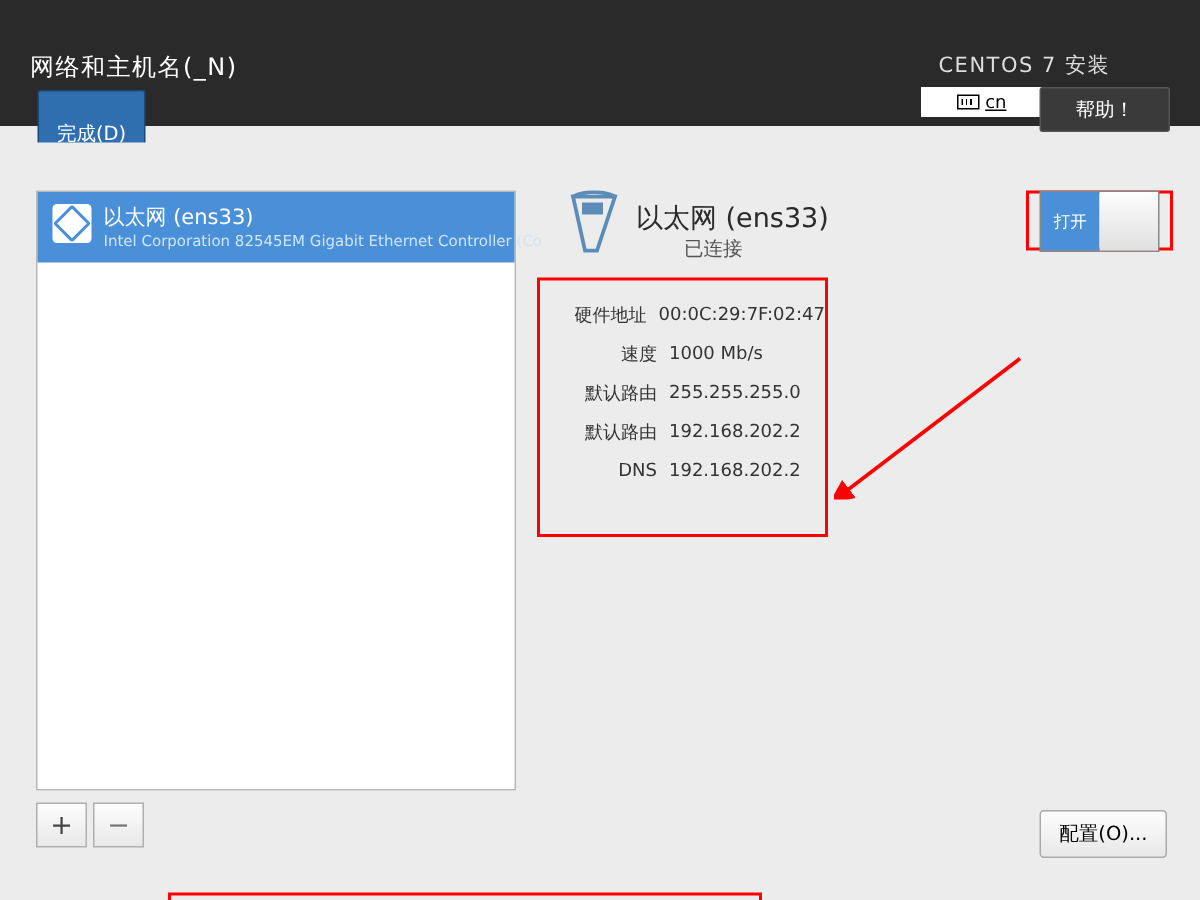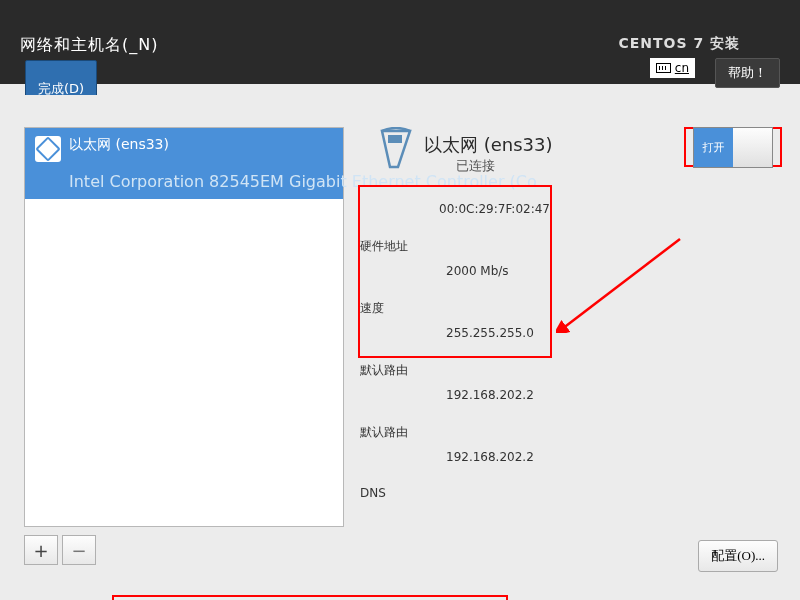--- a/index.html
+++ b/index.html
@@ -8,7 +8,7 @@
   .header { background: #2a2a2a; height: 84px; position: relative; color: #fff; }
   .header-title { position: absolute; top: 35px; left: 20px; font-size: 16px; letter-spacing: 1px; }
   .done-btn { position: absolute; top: 60px; left: 25px; background: #2f6fb0; border: 1px solid #1a4a7a; color: #fff; padding: 19px 12px; font-size: 13px; cursor: pointer; border-radius: 2px; }
-  .install-title { position: absolute; top: 35px; right: 60px; font-size: 14px; letter-spacing: 1px; color: #ddd; font-weight: bold; }
+  .install-title { position: absolute; top: 35px; right: 60px; font-size: 14px; letter-spacing: 1px; color: #ddd; }
   .kb-box { position: absolute; top: 58px; right: 105px; background: #fff; color: #000; padding: 3px 6px; font-size: 12px; display: flex; align-items: center; gap: 4px; text-decoration: underline; }
   .kb-icon { display: inline-block; width: 15px; height: 10px; border: 1px solid #000; position: relative; }
   .kb-icon::after { content: ""; position: absolute; inset: 2px; background: repeating-linear-gradient(90deg,#000 0 1px, transparent 1px 3px); }

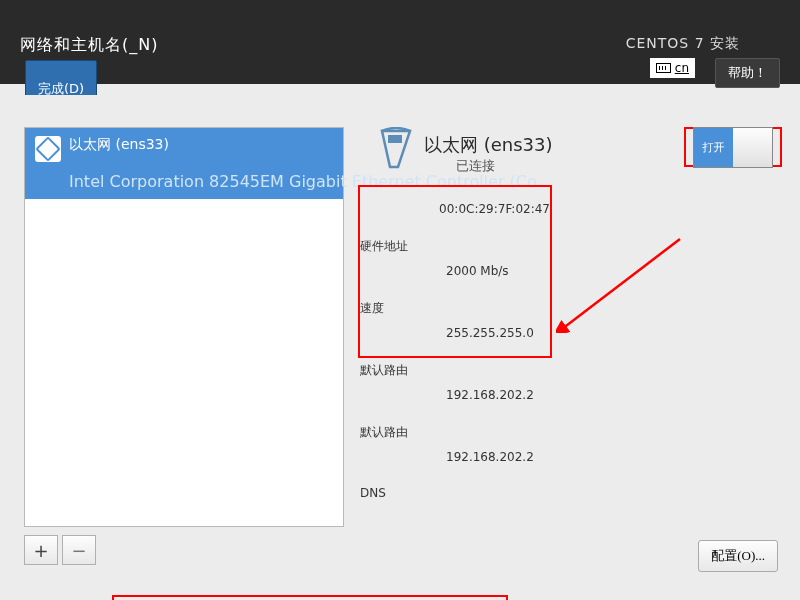--- a/index.html
+++ b/index.html
@@ -9,7 +9,7 @@
   .header-title { position: absolute; top: 35px; left: 20px; font-size: 16px; letter-spacing: 1px; }
   .done-btn { position: absolute; top: 60px; left: 25px; background: #2f6fb0; border: 1px solid #1a4a7a; color: #fff; padding: 19px 12px; font-size: 13px; cursor: pointer; border-radius: 2px; }
   .install-title { position: absolute; top: 35px; right: 60px; font-size: 14px; letter-spacing: 1px; color: #ddd; }
-  .kb-box { position: absolute; top: 58px; right: 105px; background: #fff; color: #000; padding: 3px 6px; font-size: 12px; display: flex; align-items: center; gap: 4px; text-decoration: underline; }
+  .kb-box { position: absolute; top: 58px; right: 105px; background: #fff; color: #000; padding: 3px 24px; font-size: 12px; display: flex; align-items: center; gap: 4px; text-decoration: underline; }
   .kb-icon { display: inline-block; width: 15px; height: 10px; border: 1px solid #000; position: relative; }
   .kb-icon::after { content: ""; position: absolute; inset: 2px; background: repeating-linear-gradient(90deg,#000 0 1px, transparent 1px 3px); }
   .help-btn { position: absolute; top: 58px; right: 20px; background: #3a3a3a; color: #fff; padding: 5px 12px; font-size: 13px; cursor: pointer; border: 1px solid #555; border-radius: 2px; }

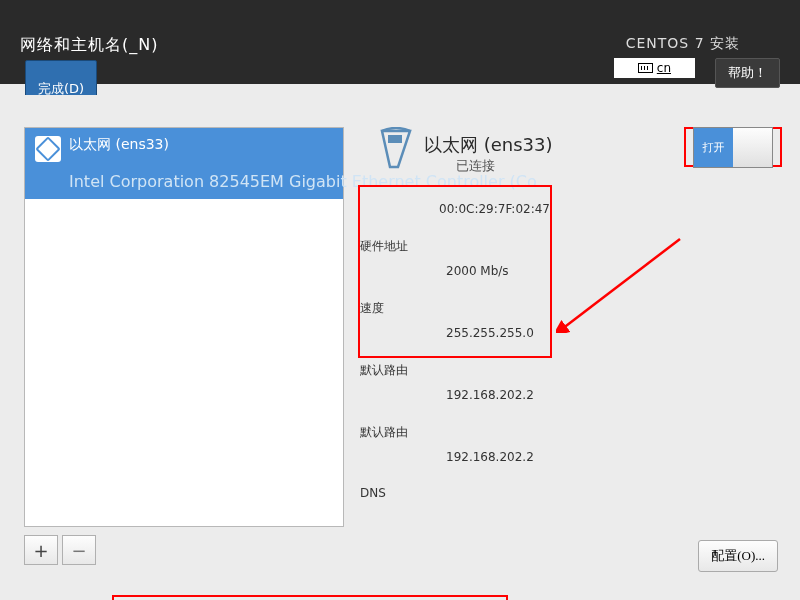--- a/index.html
+++ b/index.html
@@ -12,7 +12,7 @@
   .kb-box { position: absolute; top: 58px; right: 105px; background: #fff; color: #000; padding: 3px 24px; font-size: 12px; display: flex; align-items: center; gap: 4px; text-decoration: underline; }
   .kb-icon { display: inline-block; width: 15px; height: 10px; border: 1px solid #000; position: relative; }
   .kb-icon::after { content: ""; position: absolute; inset: 2px; background: repeating-linear-gradient(90deg,#000 0 1px, transparent 1px 3px); }
-  .help-btn { position: absolute; top: 58px; right: 20px; background: #3a3a3a; color: #fff; padding: 5px 12px; font-size: 13px; cursor: pointer; border: 1px solid #555; border-radius: 2px; }
+  .help-btn { position: absolute; top: 58px; right: 20px; background: #3a3a3a; color: #fff; padding: 5px 23px; font-size: 13px; cursor: pointer; border: 1px solid #555; border-radius: 2px; }
   
   .body-area { position: absolute; top: 95px; left: 0; right: 0; bottom: 0; background: #ececec; }
   

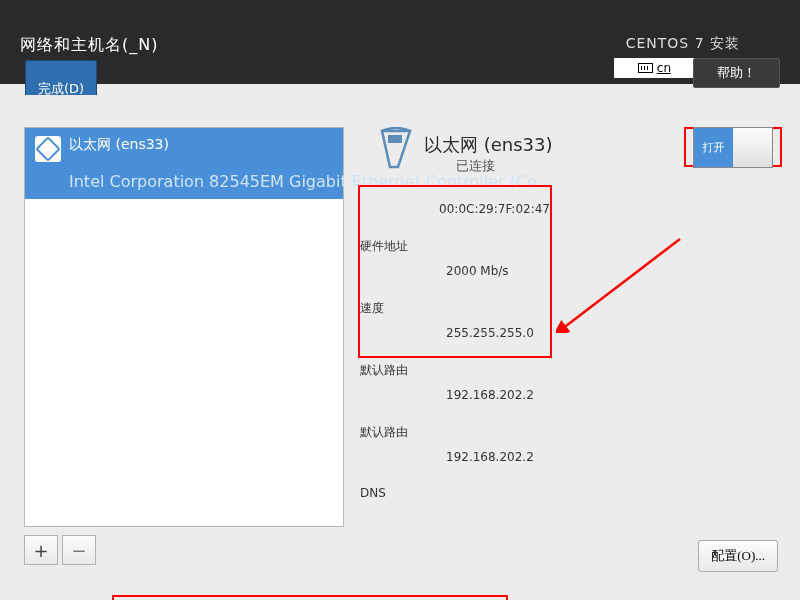--- a/index.html
+++ b/index.html
@@ -21,7 +21,7 @@
   .device-icon { width: 26px; height: 26px; background: #fff; border-radius: 3px; flex-shrink: 0; display: flex; align-items: center; justify-content: center; }
   .device-icon::after { content: ""; display: block; width: 14px; height: 14px; border: 2px solid #4a90d9; border-radius: 2px; transform: rotate(45deg); }
   .device-text .dname { font-size: 14px; }
-  .device-text .dsub { font-size: 16px; color: #d0e4f5; margin-top: 18px; white-space: nowrap; overflow: hidden; }
+  .device-text .dsub { font-size: 10px; color: #d0e4f5; margin-top: 2px; white-space: nowrap; overflow: hidden; }
   
   .addremove { position: absolute; top: 440px; left: 24px; display: flex; }
   .ar-btn { width: 34px; height: 30px; background: linear-gradient(#fdfdfd,#e8e8e8); border: 1px solid #b0b0b0; font-size: 18px; cursor: not-allowed; color: #777; display: flex; align-items: center; justify-content: center; }

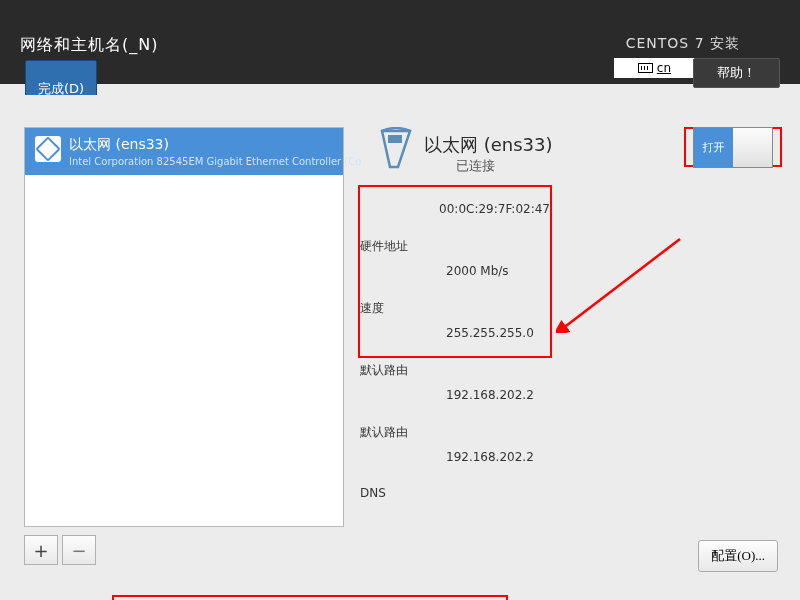--- a/index.html
+++ b/index.html
@@ -39,7 +39,7 @@
   
   .info-box { position: absolute; top: 90px; left: 358px; width: 194px; height: 173px; border: 2px solid #ff0000; padding-top: 6px; }
   .info-row { display: flex; font-size: 12px; color: #333; margin: 9px 0; }
-  .info-row .lab { width: 78px; text-align: left; margin-right: 8px; margin-top: 36px; }
+  .info-row .lab { width: 78px; text-align: right; margin-right: 8px; }
   .info-row .val { }
   
   .arrow1 { position: absolute; top: 140px; left: 556px; width: 128px; height: 98px; pointer-events: none; }

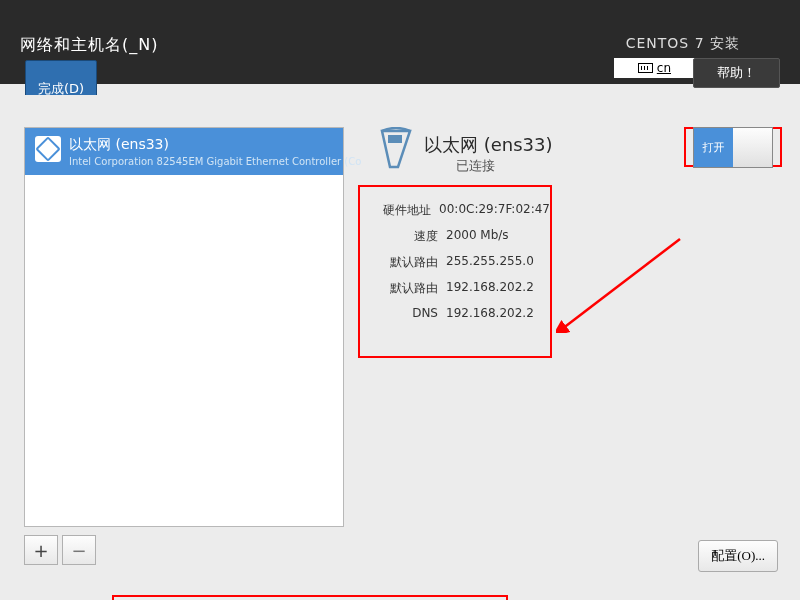--- a/index.html
+++ b/index.html
@@ -102,7 +102,7 @@
     </div>
     <div class="info-row">
       <div class="lab">速度</div>
-      <div class="val">2000 Mb/s</div>
+      <div class="val">1000 Mb/s</div>
     </div>
     <div class="info-row">
       <div class="lab">默认路由</div>

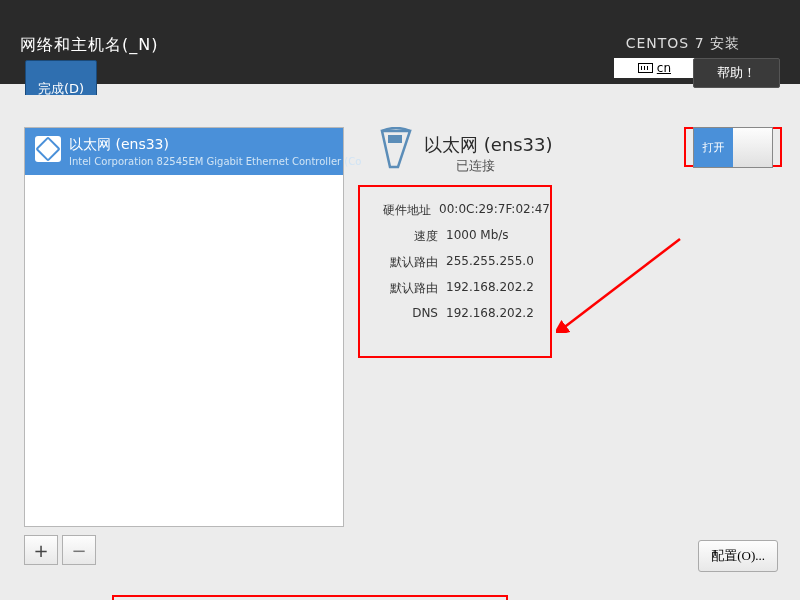--- a/index.html
+++ b/index.html
@@ -44,7 +44,7 @@
   
   .arrow1 { position: absolute; top: 140px; left: 556px; width: 128px; height: 98px; pointer-events: none; }
   
-  .config-btn { position: absolute; top: 445px; right: 22px; padding: 6px 12px; background: linear-gradient(#fdfdfd,#e8e8e8); border: 1px solid #aaa; font-size: 13px; cursor: pointer; border-radius: 3px; font-family: Liberation Serif, serif; }
+  .config-btn { position: absolute; top: 445px; right: 22px; padding: 6px 12px; background: linear-gradient(#fdfdfd,#e8e8e8); border: 1px solid #aaa; font-size: 13px; cursor: pointer; border-radius: 3px; }
   .hostname-box { position: absolute; top: 500px; left: 112px; width: 396px; height: 48px; border: 2px solid #ff0000; display: flex; align-items: center; padding: 0 4px; gap: 4px; }
 </style>
 </head>

